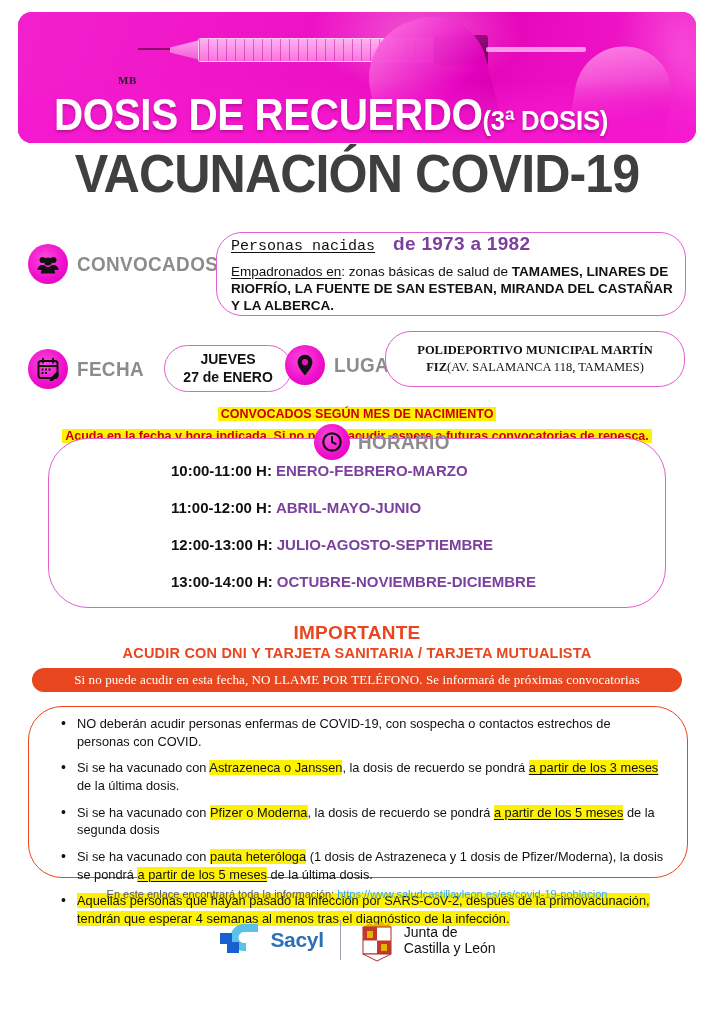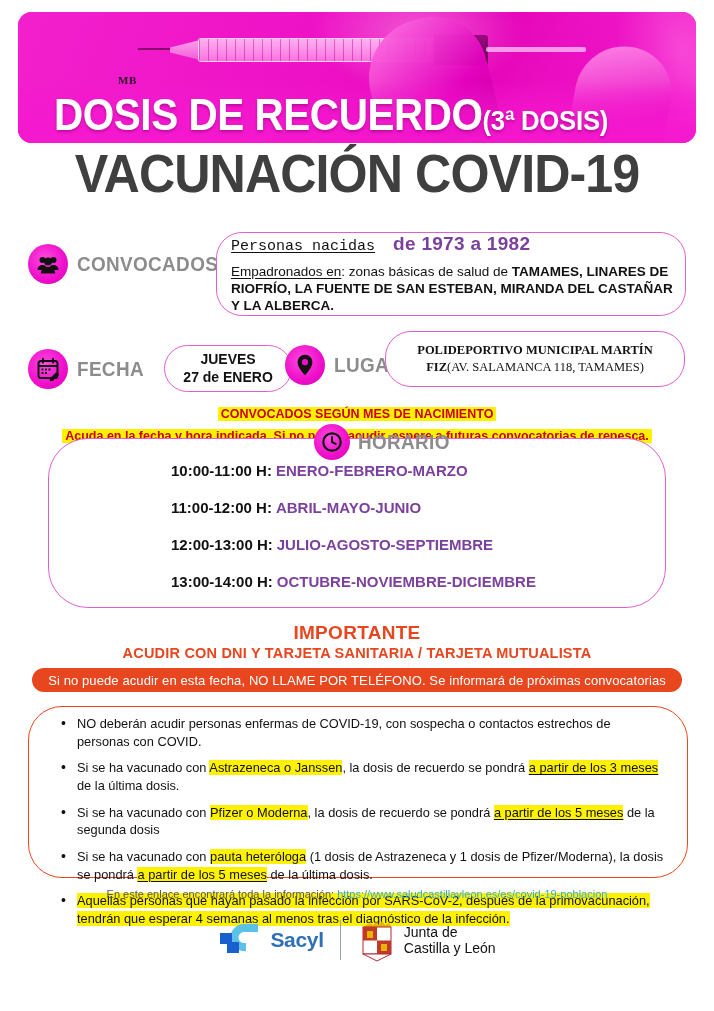--- a/index.html
+++ b/index.html
@@ -242,7 +242,7 @@
     border-radius: 13px;
     color: #fff;
     display: flex; align-items: center; justify-content: center;
-    font-family: Liberation Sans, sans-serif;
+    font-family: Liberation Serif, serif;
     font-size: 13px; letter-spacing: .1px;
   }
 

